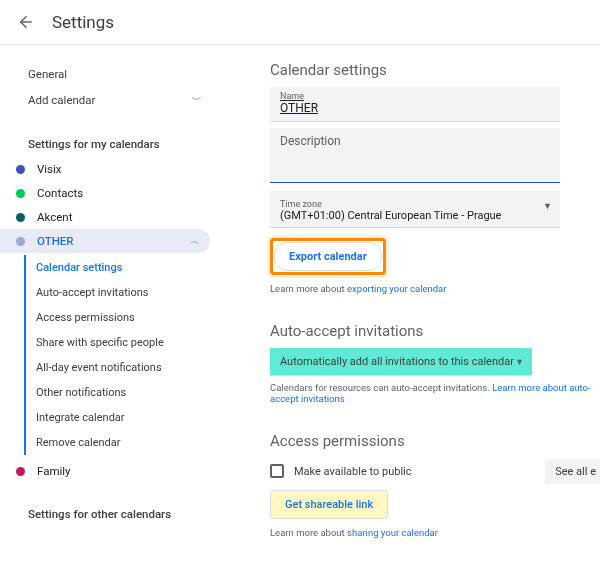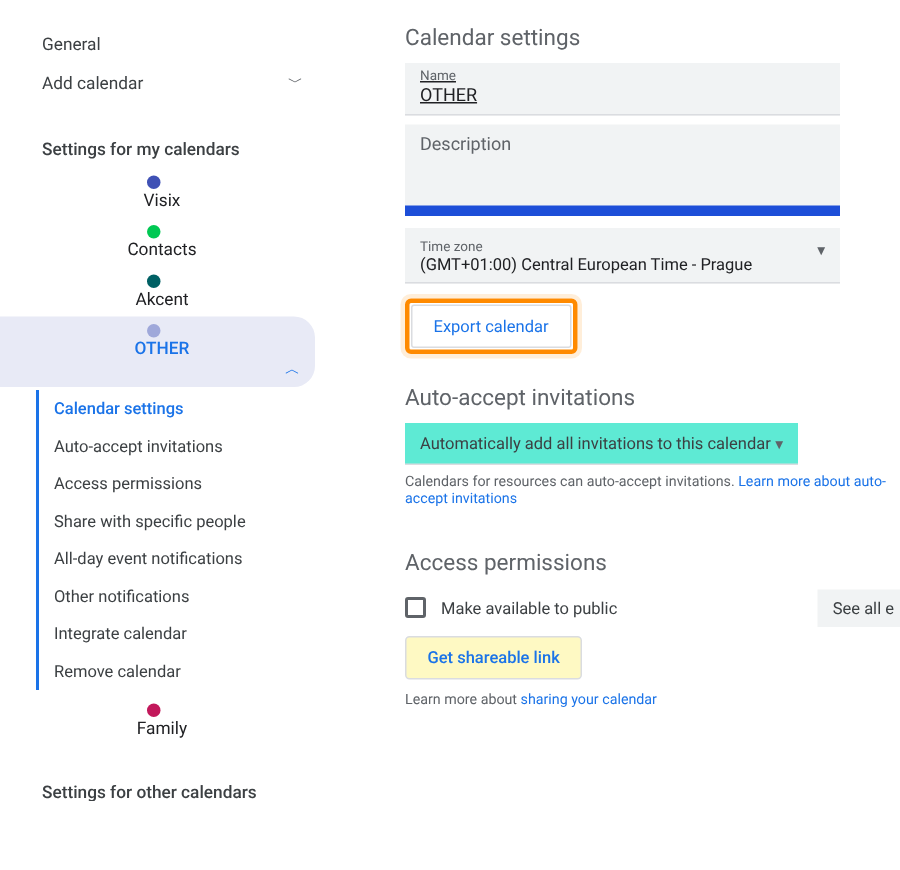--- a/index.html
+++ b/index.html
@@ -232,6 +232,15 @@
 <body>
 
 <div class="wrapper">
+  <div class="header">
+    <div class="back-icon">
+      <svg width="18" height="18" viewBox="0 0 24 24" fill="none" stroke="#5f6368" stroke-width="2" stroke-linecap="round" stroke-linejoin="round">
+          <line x1="19" y1="12" x2="5" y2="12"></line>
+          <polyline points="12 19 5 12 12 5"></polyline>
+        </svg>
+    </div>
+    <div class="header-title">Settings</div>
+  </div>
 
   <div class="content">
 

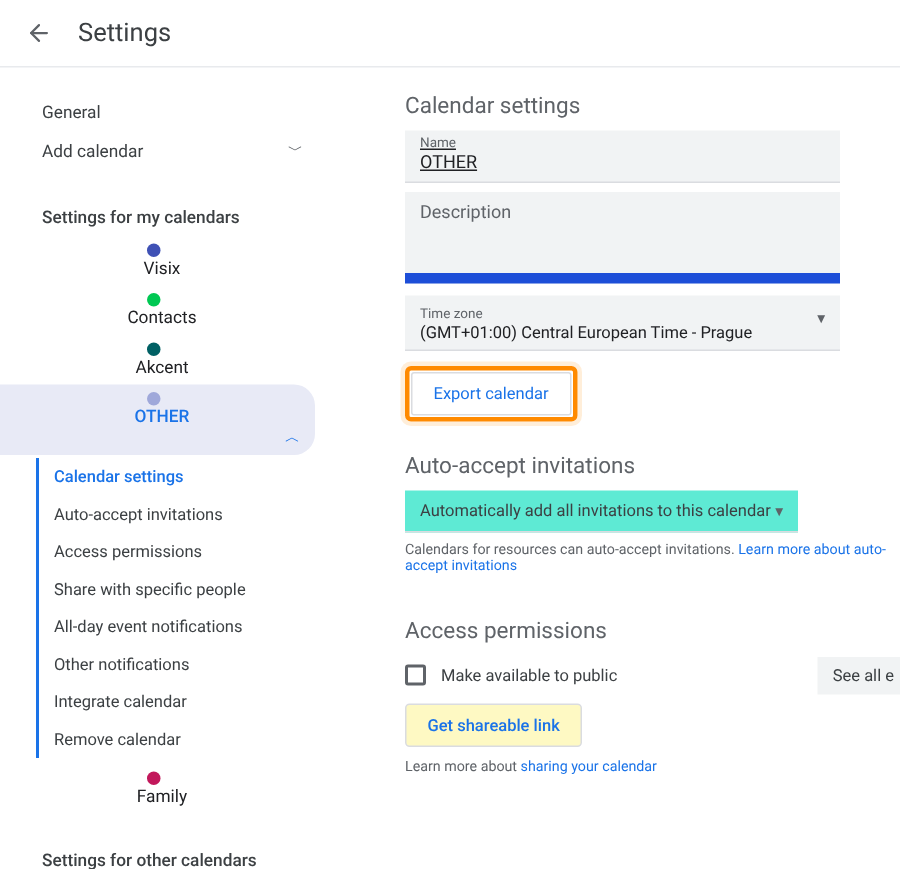--- a/index.html
+++ b/index.html
@@ -130,7 +130,7 @@
     }
     .desc-group {
       background: #f1f3f4;
-      border-bottom: 7px solid #1d4ed8;
+      border-bottom: 1px solid #1d4ed8;
       padding: 6px 10px 34px 10px;
       width: 290px;
       color: #5f6368;

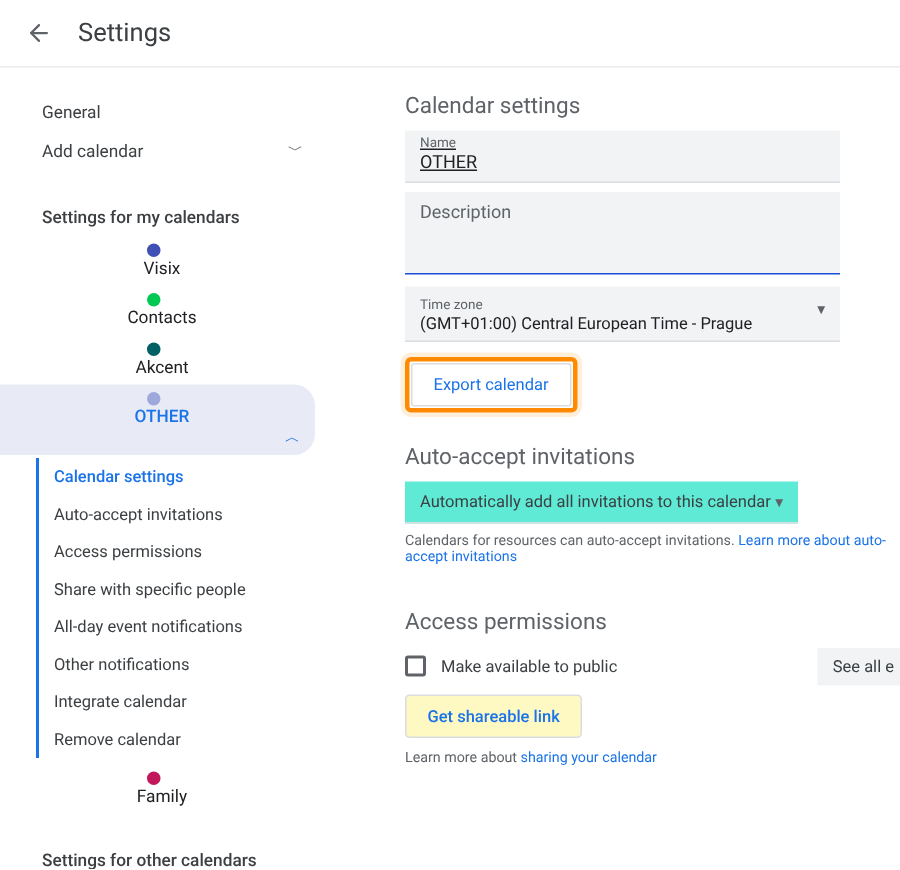--- a/index.html
+++ b/index.html
@@ -74,7 +74,6 @@
       border-radius: 0 14px 14px 0;
       cursor: pointer;
       margin-right: 8px;
-      flex-direction: column;
     }
     .cal-dot {
       width: 9px; height: 9px; border-radius: 50%;

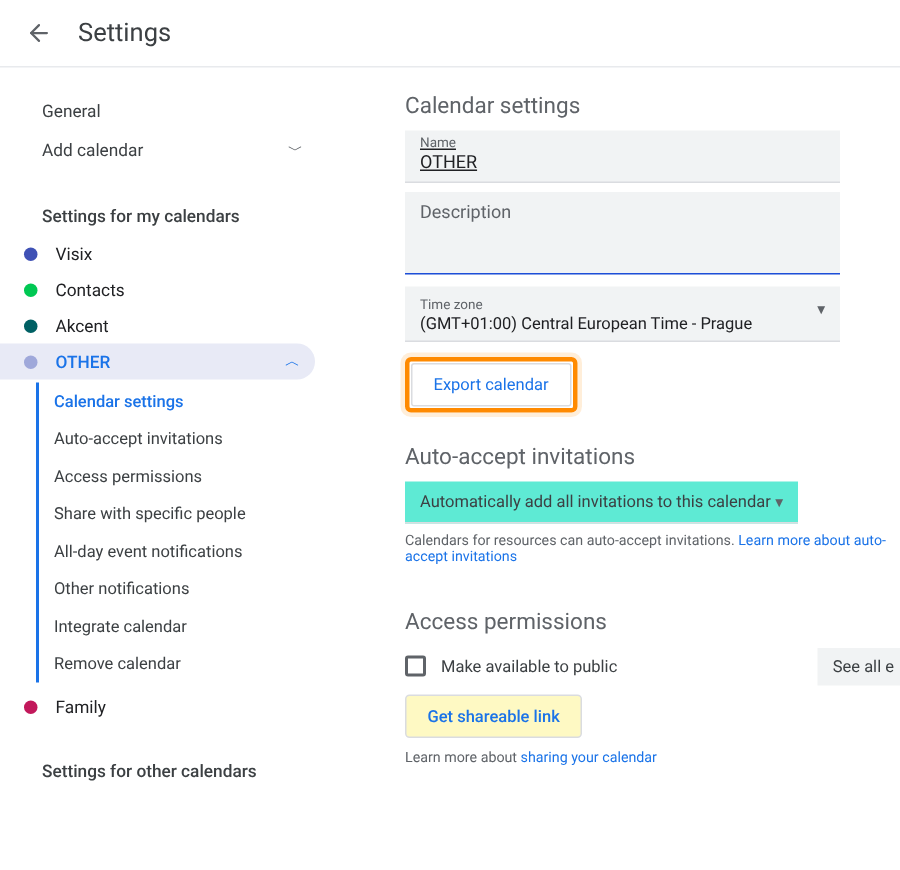--- a/index.html
+++ b/index.html
@@ -153,10 +153,10 @@
     }
     .export-btn {
       border: 1px solid #dadce0;
-      border-radius: 2px;
+      border-radius: 13px;
       color: #1a73e8;
       font-size: 11px;
-      font-weight: 400;
+      font-weight: 700;
       padding: 7px 14px;
       background: #fff;
       cursor: pointer;

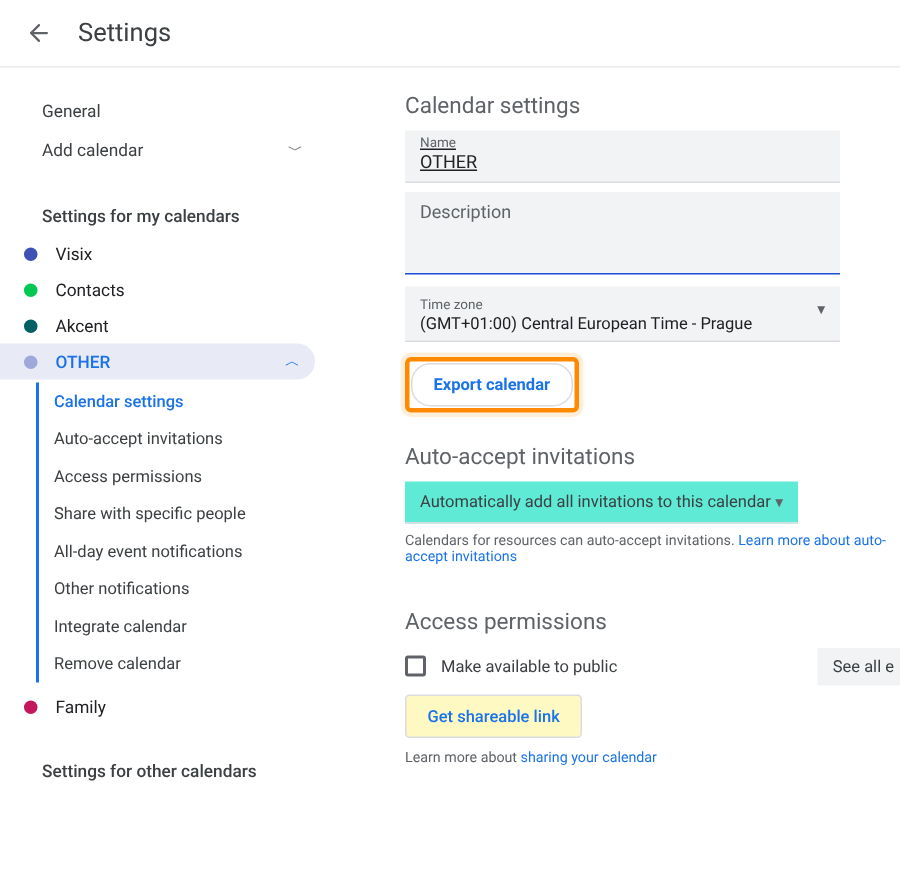--- a/index.html
+++ b/index.html
@@ -317,6 +317,9 @@
         <div class="export-btn">Export calendar</div>
       </div>
 
+      <div class="hint">
+        <span>Learn more about </span><span class="link">exporting your calendar</span>
+      </div>
 
       <div class="divider-space"></div>
 

